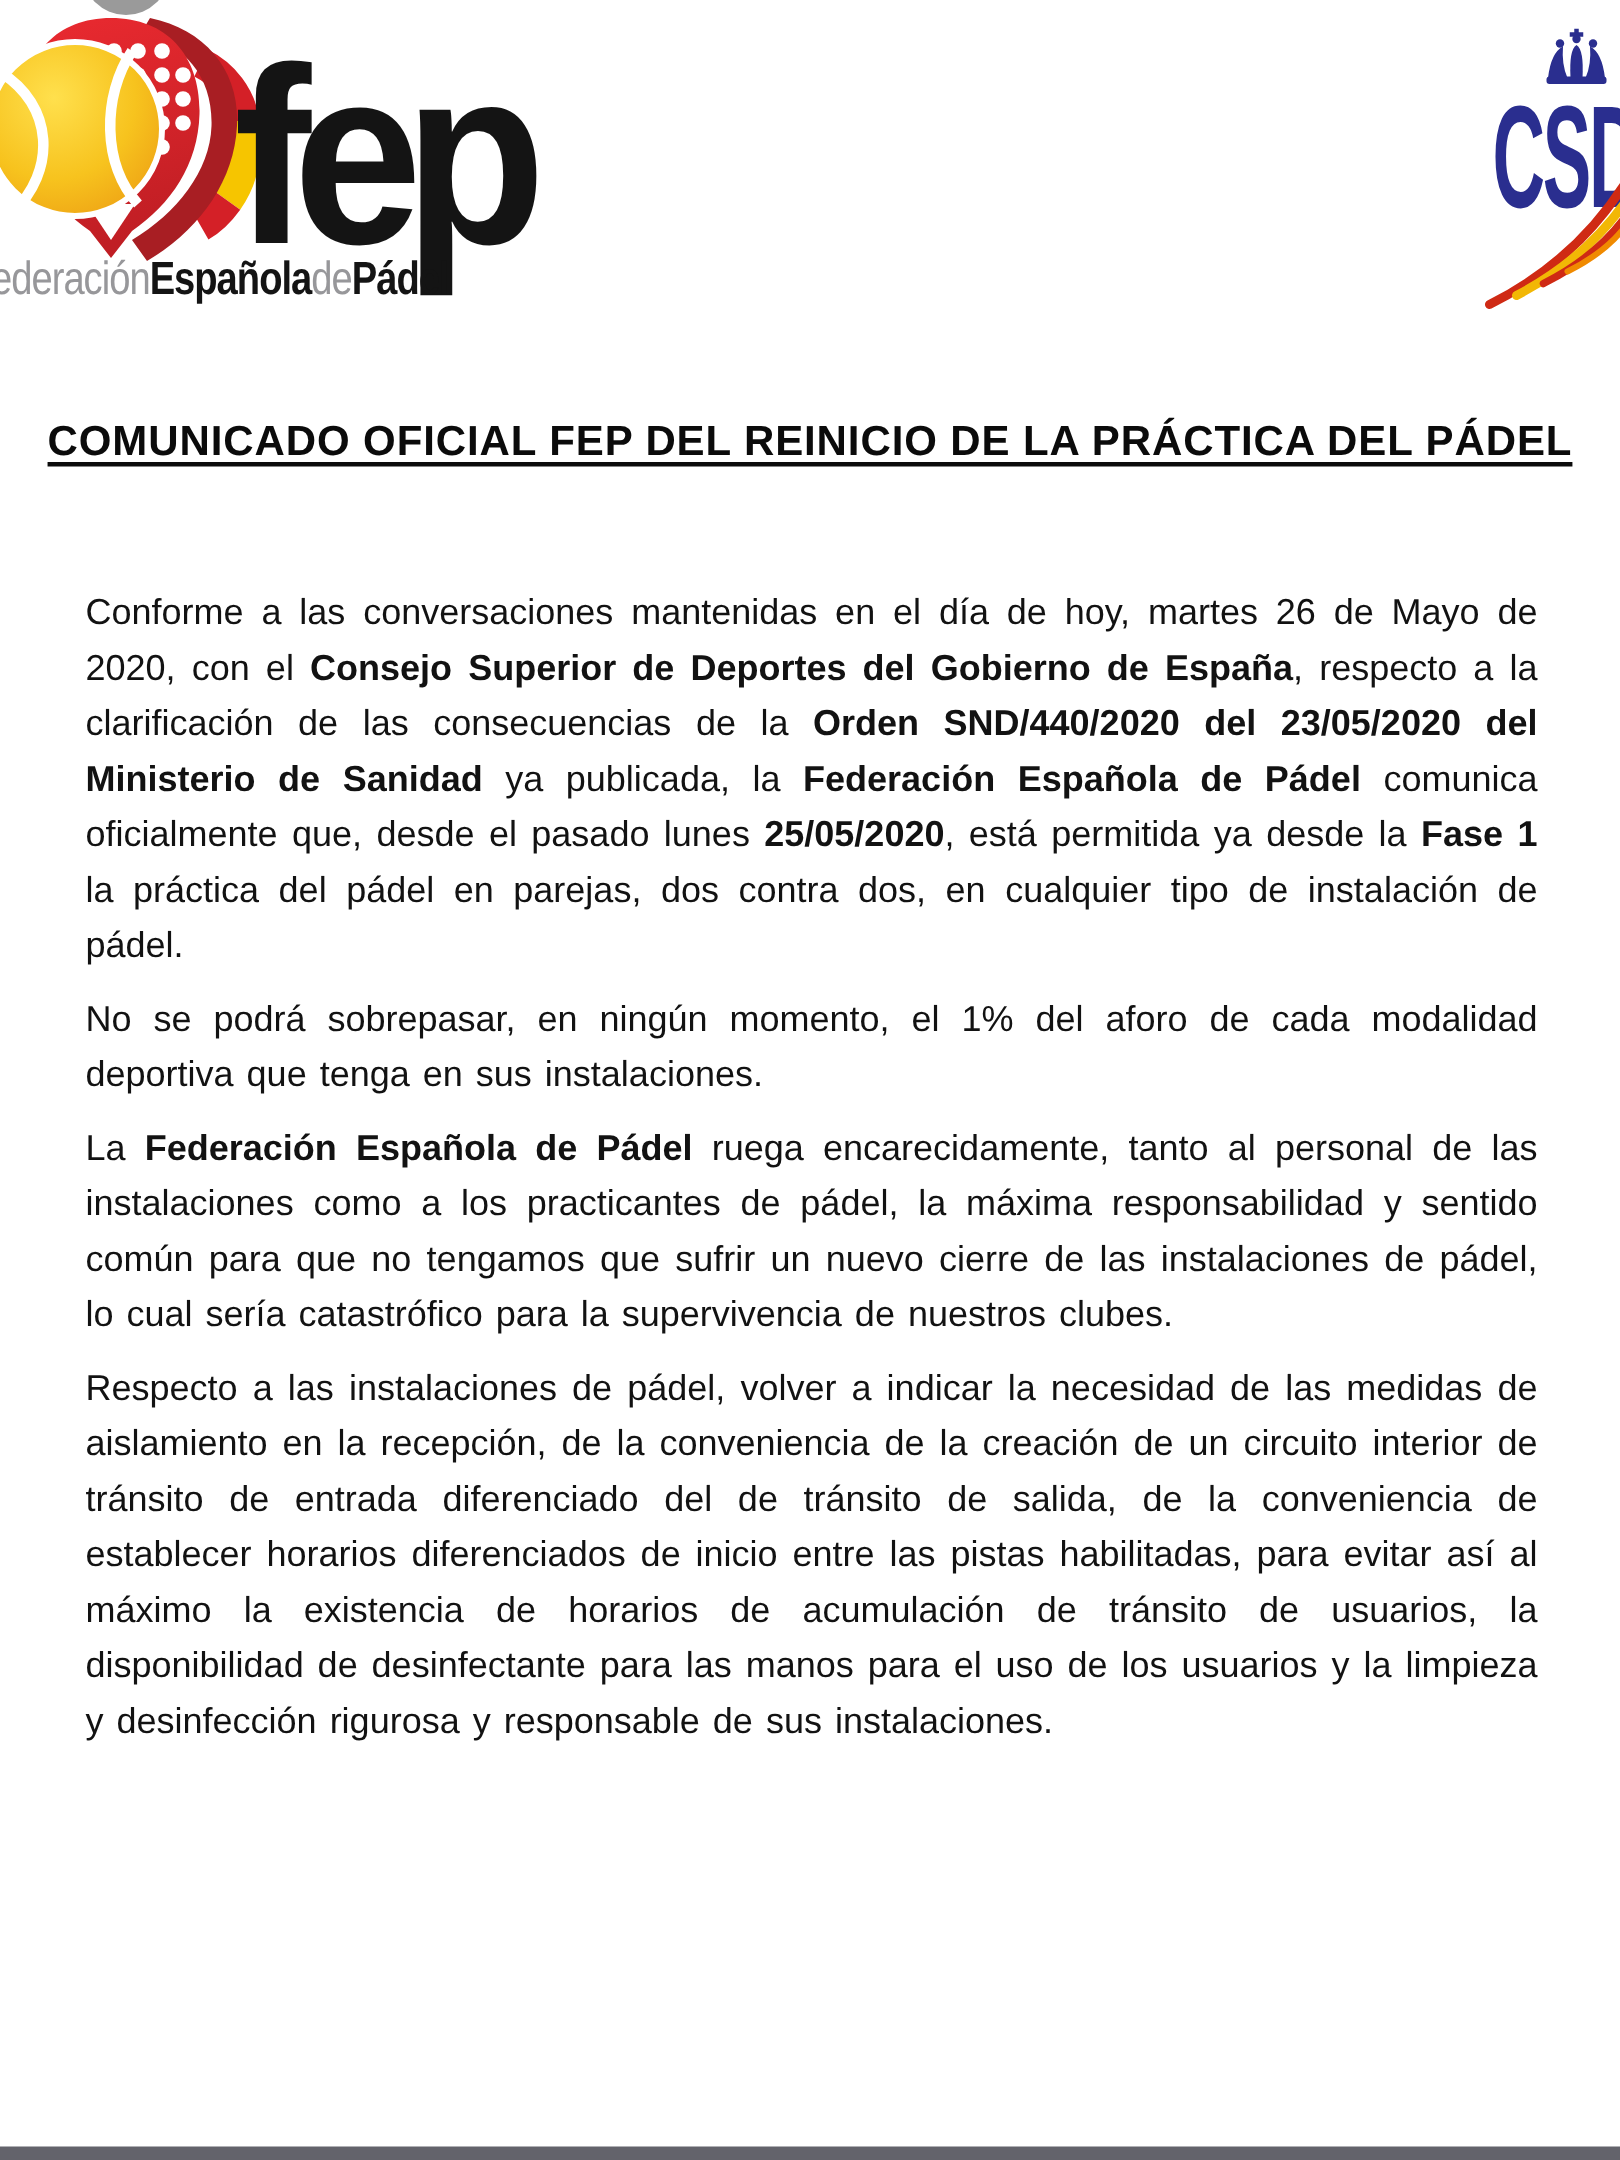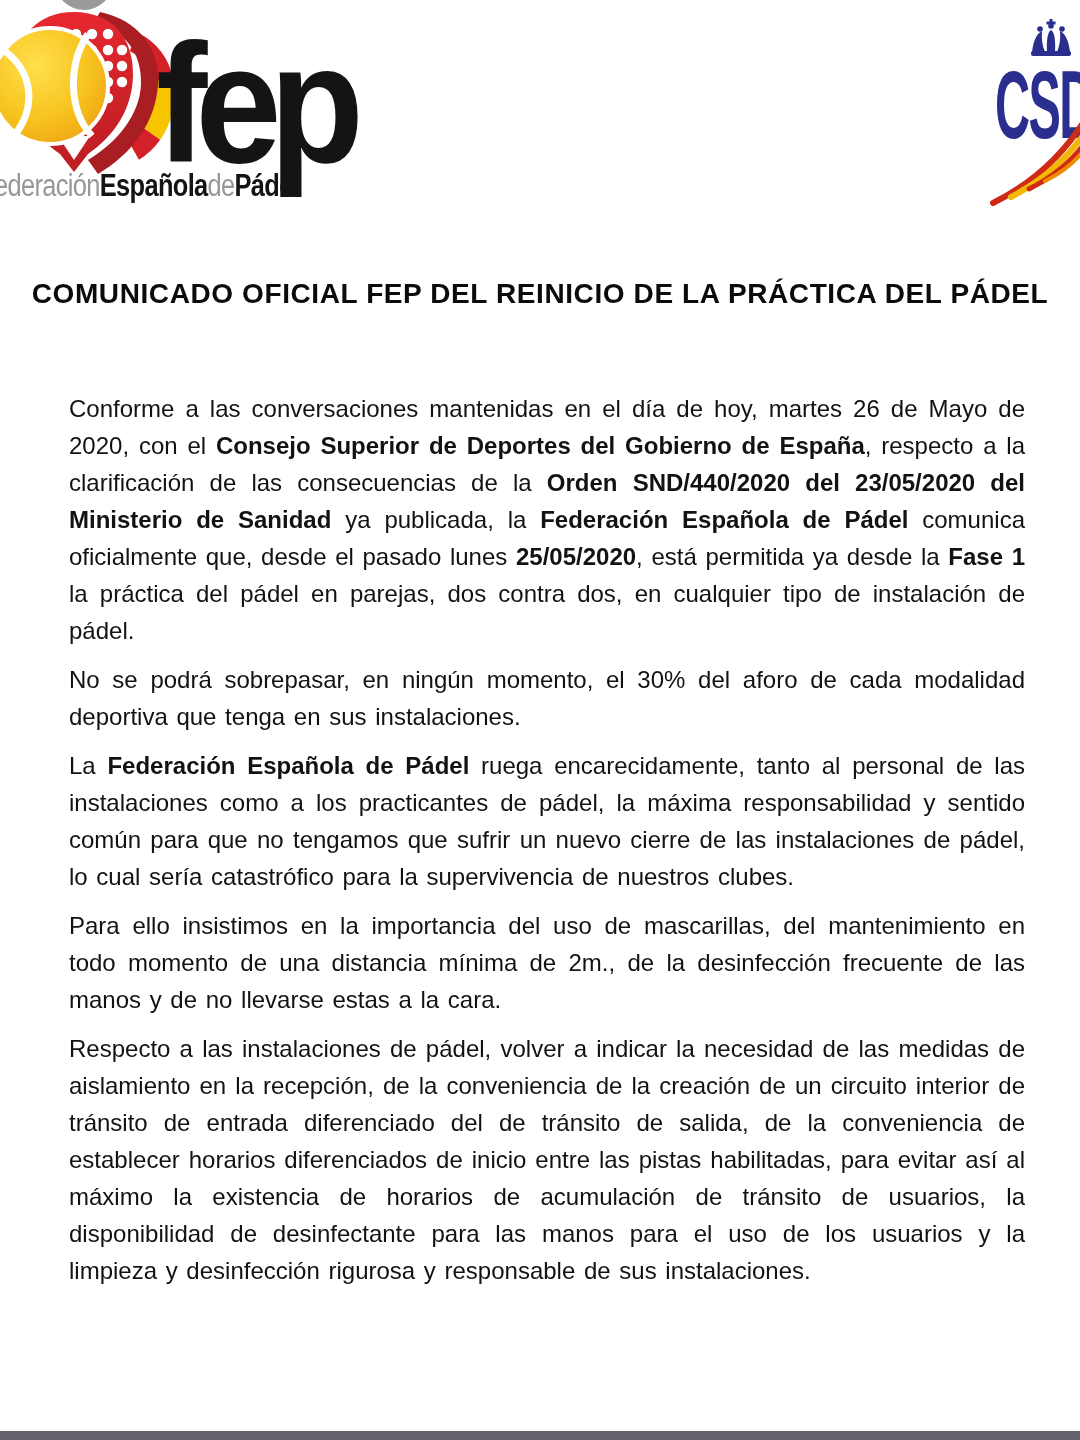--- a/index.html
+++ b/index.html
@@ -40,7 +40,7 @@
   .title{
     position:absolute;top:278px;left:0;width:1080px;margin:0;text-align:center;
     font-size:28px;font-weight:bold;letter-spacing:.6px;color:#0b0b0b;
-    text-decoration-thickness:2.5px;text-underline-offset:5px;
+    text-decoration:underline;text-decoration-thickness:2.5px;text-underline-offset:5px;
   }
 
   

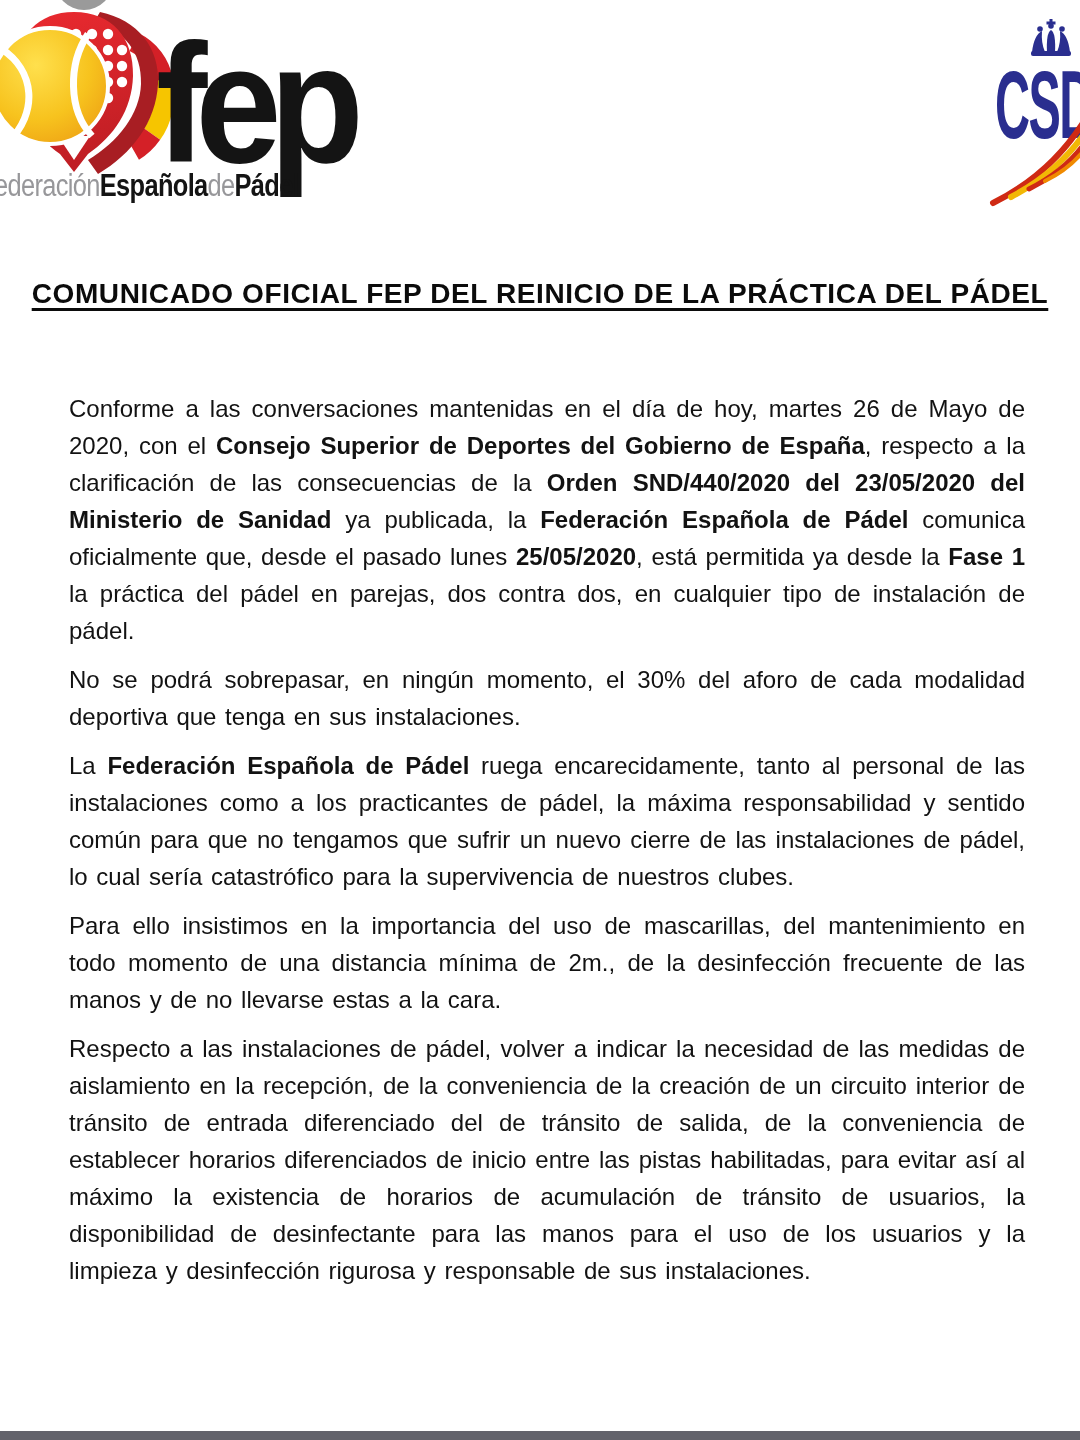--- a/index.html
+++ b/index.html
@@ -48,7 +48,7 @@
     position:absolute;top:390px;left:57px;width:968px;
     font-size:24px;line-height:37px;text-align:justify;color:#121212;word-spacing:2px;
   }
-  .content p{margin:0 0 12px 12px;}
+  .content p{margin:0 0 12px 0;}
   .content .b{font-weight:bold;}
 
   

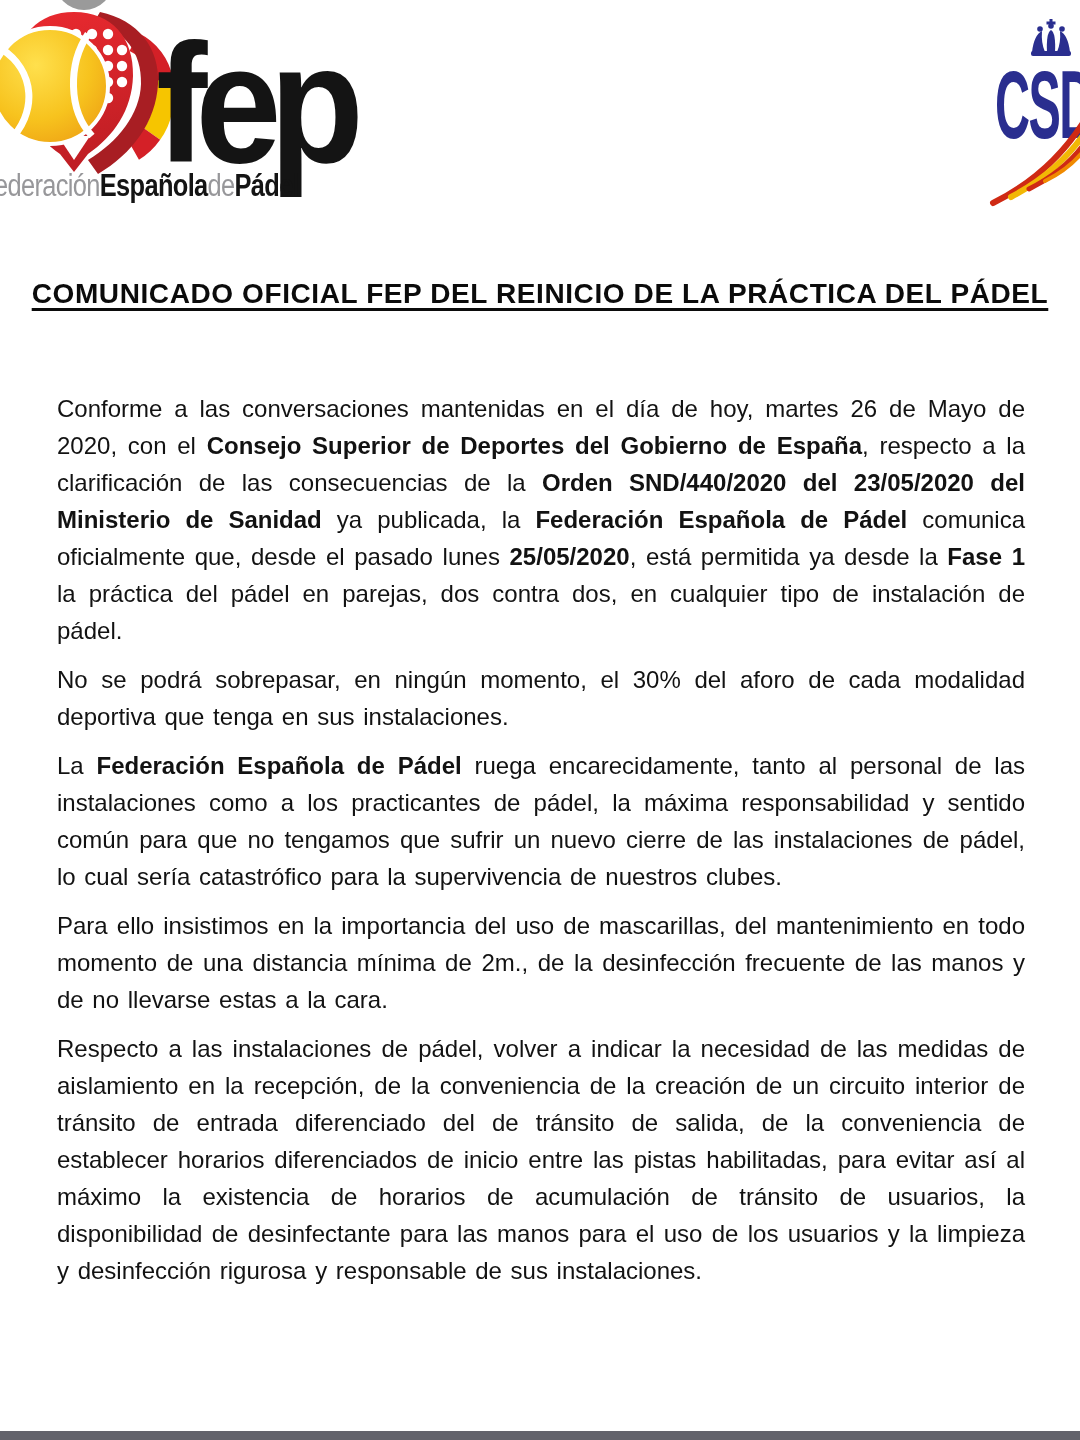--- a/index.html
+++ b/index.html
@@ -157,7 +157,7 @@
 
   <main class="content">
       <p><span class="">Conforme a las conversaciones mantenidas en el día de hoy, martes 26 de Mayo de 2020, con el </span><span class="b">Consejo Superior de Deportes del Gobierno de España</span><span class="">, respecto a la clarificación de las consecuencias de la </span><span class="b">Orden SND/440/2020 del 23/05/2020 del Ministerio de Sanidad</span><span class=""> ya publicada, la </span><span class="b">Federación Española de Pádel</span><span class=""> comunica oficialmente que, desde el pasado lunes </span><span class="b">25/05/2020</span><span class="">, está permitida ya desde la </span><span class="b">Fase 1</span><span class=""> la práctica del pádel en parejas, dos contra dos, en cualquier tipo de instalación de pádel.</span></p>
-      <p><span class="">No se podrá sobrepasar, en ningún momento, el 30% del aforo de cada modalidad deportiva que tenga en sus instalaciones.</span></p>
+      <p><span class="">No se podrá sobrepasar, en ningún momento, el 1% del aforo de cada modalidad deportiva que tenga en sus instalaciones.</span></p>
       <p><span class="">La </span><span class="b">Federación Española de Pádel</span><span class=""> ruega encarecidamente, tanto al personal de las instalaciones como a los practicantes de pádel, la máxima responsabilidad y sentido común para que no tengamos que sufrir un nuevo cierre de las instalaciones de pádel, lo cual sería catastrófico para la supervivencia de nuestros clubes.</span></p>
       <p><span class="">Para ello insistimos en la importancia del uso de mascarillas, del mantenimiento en todo momento de una distancia mínima de 2m., de la desinfección frecuente de las manos y de no llevarse estas a la cara.</span></p>
       <p><span class="">Respecto a las instalaciones de pádel, volver a indicar la necesidad de las medidas de aislamiento en la recepción, de la conveniencia de la creación de un circuito interior de tránsito de entrada diferenciado del de tránsito de salida, de la conveniencia de establecer horarios diferenciados de inicio entre las pistas habilitadas, para evitar así al máximo la existencia de horarios de acumulación de tránsito de usuarios, la disponibilidad de desinfectante para las manos para el uso de los usuarios y la limpieza y desinfección rigurosa y responsable de sus instalaciones.</span></p>

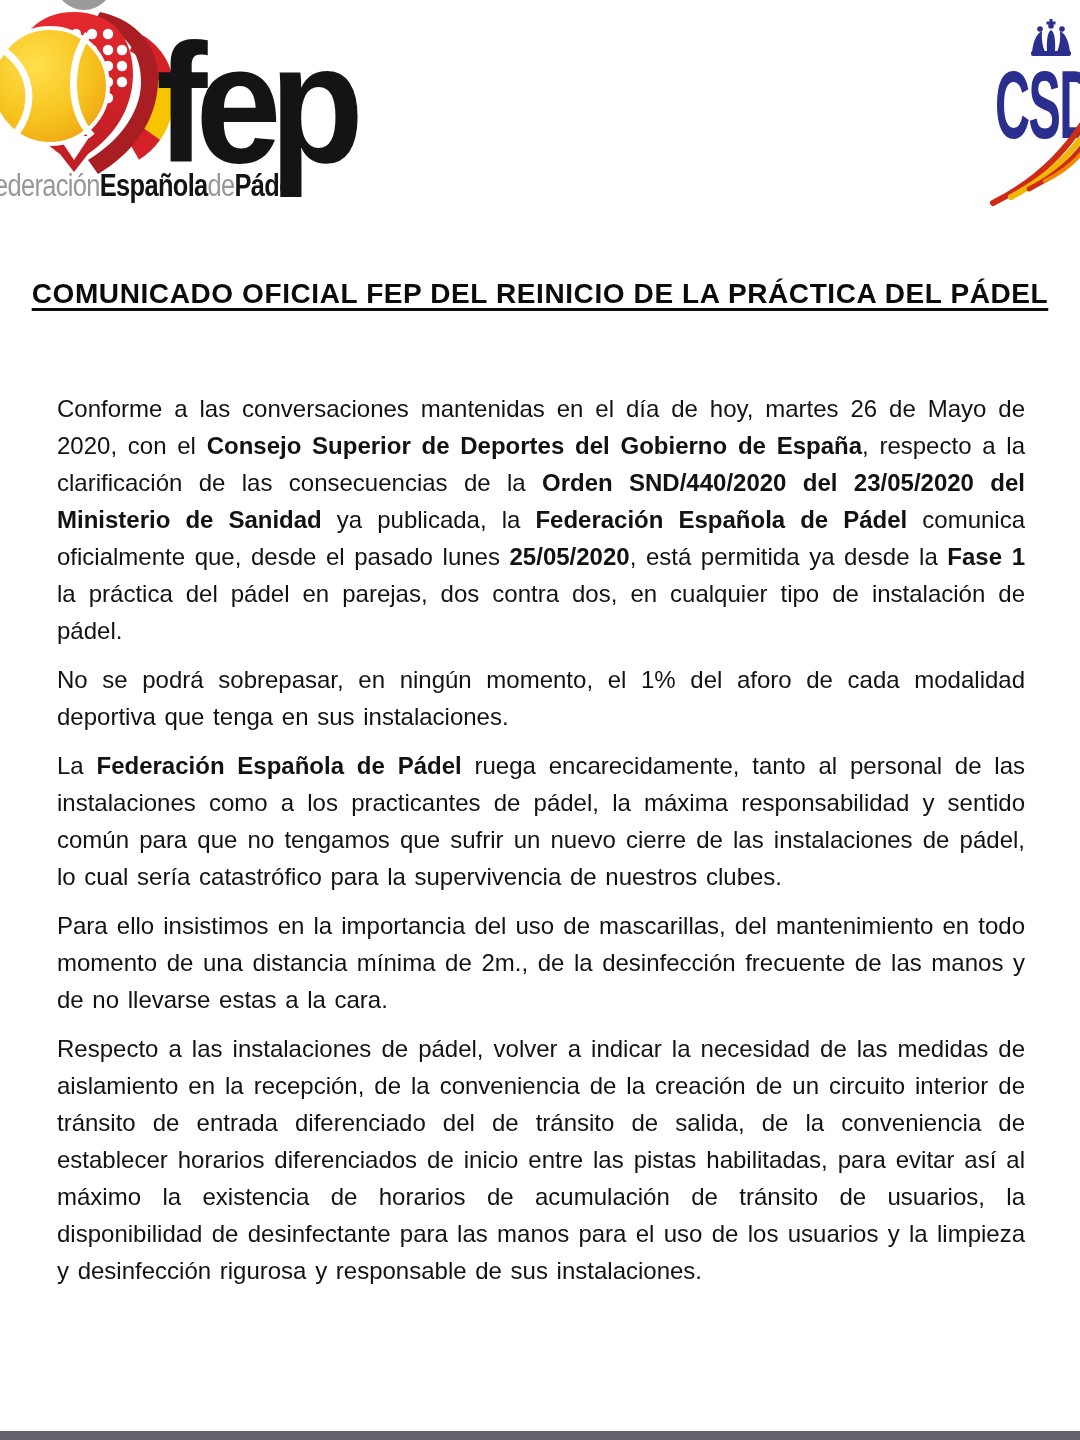--- a/index.html
+++ b/index.html
@@ -159,7 +159,6 @@
       <p><span class="">Conforme a las conversaciones mantenidas en el día de hoy, martes 26 de Mayo de 2020, con el </span><span class="b">Consejo Superior de Deportes del Gobierno de España</span><span class="">, respecto a la clarificación de las consecuencias de la </span><span class="b">Orden SND/440/2020 del 23/05/2020 del Ministerio de Sanidad</span><span class=""> ya publicada, la </span><span class="b">Federación Española de Pádel</span><span class=""> comunica oficialmente que, desde el pasado lunes </span><span class="b">25/05/2020</span><span class="">, está permitida ya desde la </span><span class="b">Fase 1</span><span class=""> la práctica del pádel en parejas, dos contra dos, en cualquier tipo de instalación de pádel.</span></p>
       <p><span class="">No se podrá sobrepasar, en ningún momento, el 1% del aforo de cada modalidad deportiva que tenga en sus instalaciones.</span></p>
       <p><span class="">La </span><span class="b">Federación Española de Pádel</span><span class=""> ruega encarecidamente, tanto al personal de las instalaciones como a los practicantes de pádel, la máxima responsabilidad y sentido común para que no tengamos que sufrir un nuevo cierre de las instalaciones de pádel, lo cual sería catastrófico para la supervivencia de nuestros clubes.</span></p>
-      <p><span class="">Para ello insistimos en la importancia del uso de mascarillas, del mantenimiento en todo momento de una distancia mínima de 2m., de la desinfección frecuente de las manos y de no llevarse estas a la cara.</span></p>
       <p><span class="">Respecto a las instalaciones de pádel, volver a indicar la necesidad de las medidas de aislamiento en la recepción, de la conveniencia de la creación de un circuito interior de tránsito de entrada diferenciado del de tránsito de salida, de la conveniencia de establecer horarios diferenciados de inicio entre las pistas habilitadas, para evitar así al máximo la existencia de horarios de acumulación de tránsito de usuarios, la disponibilidad de desinfectante para las manos para el uso de los usuarios y la limpieza y desinfección rigurosa y responsable de sus instalaciones.</span></p>
     </main>
 

